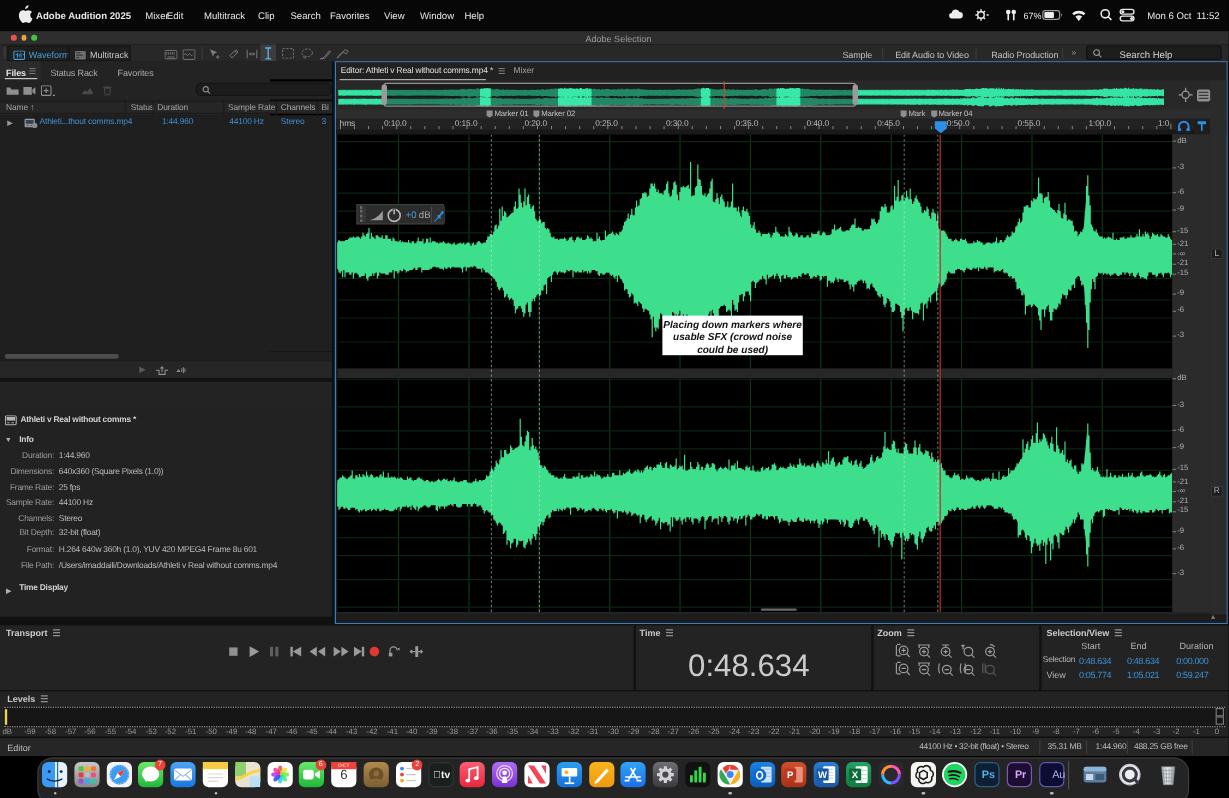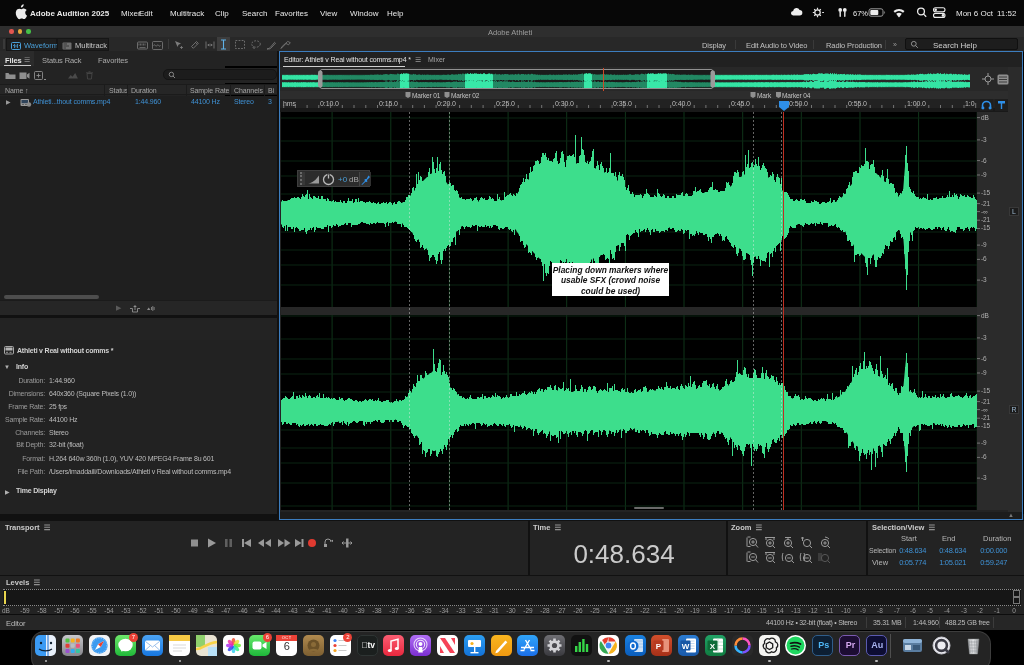--- a/index.html
+++ b/index.html
@@ -87,7 +87,7 @@
  <div class="tl" style="left:9px;background:#e3564f"></div>
  <div class="tl" style="left:17.5px;background:#e5a73c"></div>
  <div class="tl" style="left:26px;background:#46c148"></div>
- <div class="ab tx" style="left:488px;top:1.5px">Adobe Athleti</div>
+ <div class="ab tx" style="left:488px;top:1.5px">Adobe Selection</div>
 </div>
 
 <div id="toolbar" class="ab">

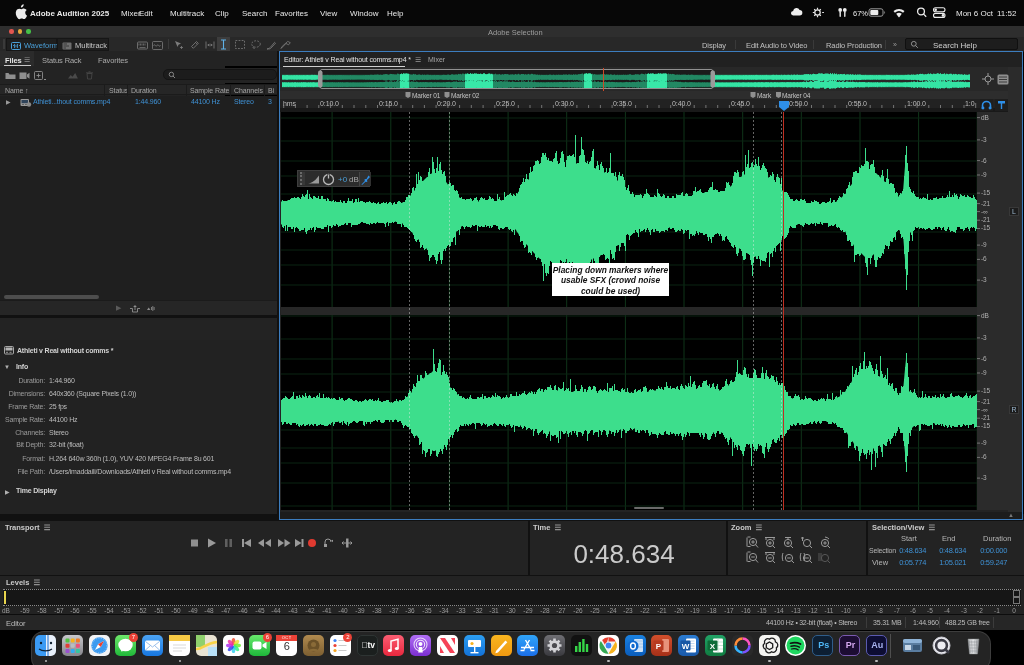--- a/index.html
+++ b/index.html
@@ -146,7 +146,7 @@
  <div class="ab" style="left:735px;top:3px;width:1px;height:9px;background:#3a3a3a"></div>
     <div class="ab" style="left:813px;top:3px;width:1px;height:9px;background:#3a3a3a"></div>
     <div class="ab" style="left:885px;top:3px;width:1px;height:9px;background:#3a3a3a"></div>
-    <div class="ab tx s75" style="left:702px;top:4px;color:#c0c0c0">Display</div>
+    <div class="ab tx s75" style="left:702px;top:4px;color:#c0c0c0">Sample</div>
  <div class="ab tx s75" style="left:746px;top:4px;color:#c0c0c0">Edit Audio to Video</div>
  <div class="ab tx s75" style="left:826px;top:4px;color:#c0c0c0">Radio Production</div>
  <div class="ab tx" style="left:893px;top:4px;font-size:7px;color:#9a9a9a">»</div>

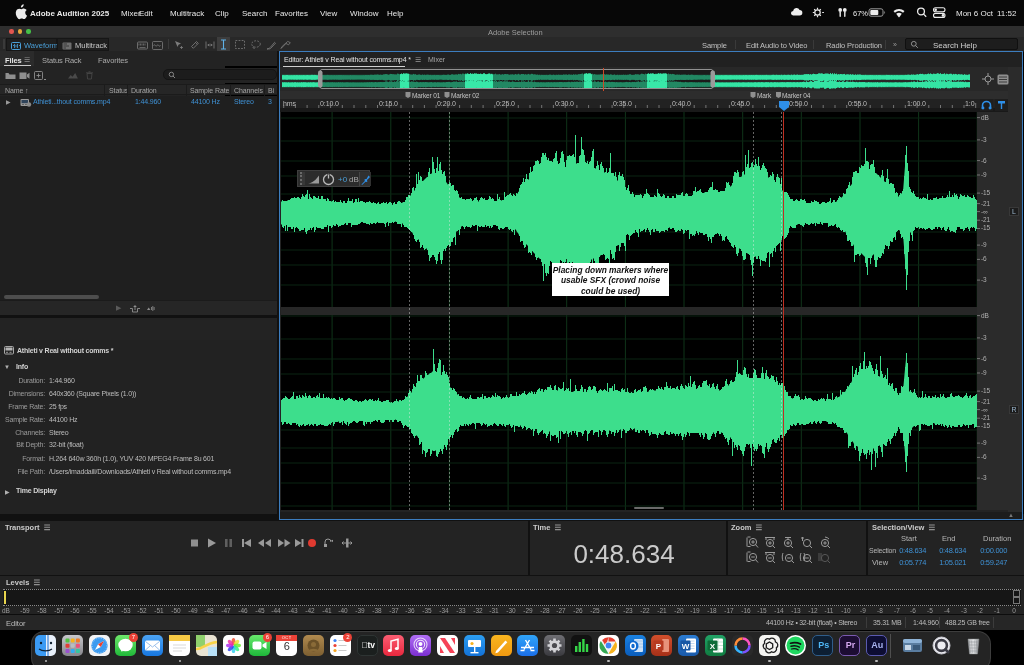--- a/index.html
+++ b/index.html
@@ -878,7 +878,7 @@
     <div class="ab" style="left:0;top:3.5px;width:21px;text-align:center;font-size:9px;font-weight:bold;color:#d6a9f0">Pr</div>
   </div>
 <div class="ab" style="left:865.8px;top:635px;width:21px;height:21px;border-radius:5px;background:#0d0d33;border:1px solid #5a5ab0">
-    <div class="ab" style="left:0;top:3.5px;width:21px;text-align:center;font-size:9px;font-weight:bold;color:#a9b4f0">Au</div>
+    <div class="ab" style="left:0;top:3.5px;width:21px;text-align:right;font-size:9px;font-weight:normal;color:#a9b4f0">Au</div>
   </div>
 <div class="ab" style="left:875.3px;top:659.5px;width:2.5px;height:2.5px;border-radius:50%;background:#bbb"></div>
 <div class="ab" style="left:890px;top:634px;width:1px;height:24px;background:rgba(130,130,130,.45)"></div>

